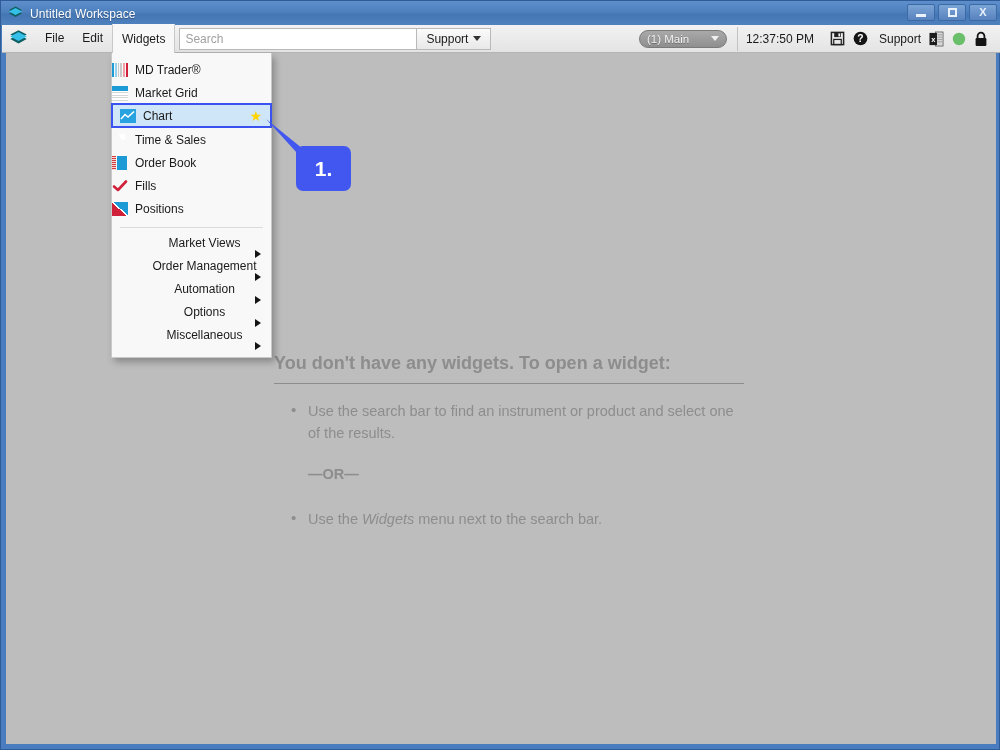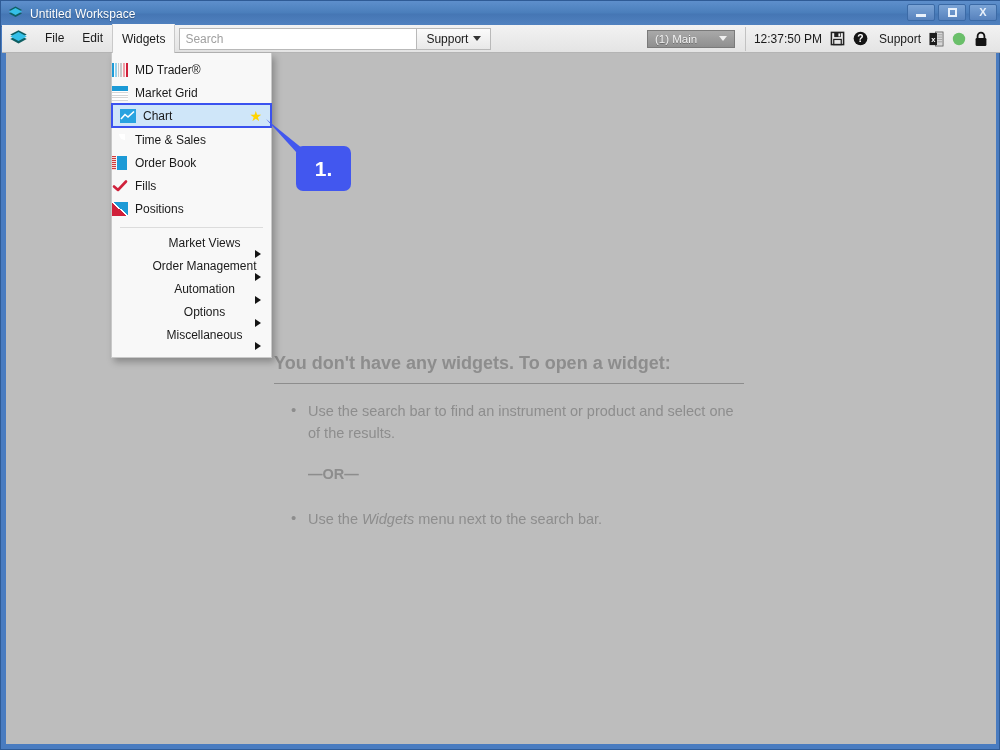--- a/index.html
+++ b/index.html
@@ -82,7 +82,7 @@
   #mainsel {
     height: 18px; min-width: 88px; margin-right: 10px;
     background: linear-gradient(to bottom,#a9a9a9,#8f8f8f);
-    border: 1px solid #7a7a7a; border-radius: 0;
+    border: 1px solid #7a7a7a; border-radius: 10px;
     display: flex; align-items: center; justify-content: space-between;
     padding: 0 7px; gap: 10px;
     color: #f2f2f2; font-size: 11.5px;

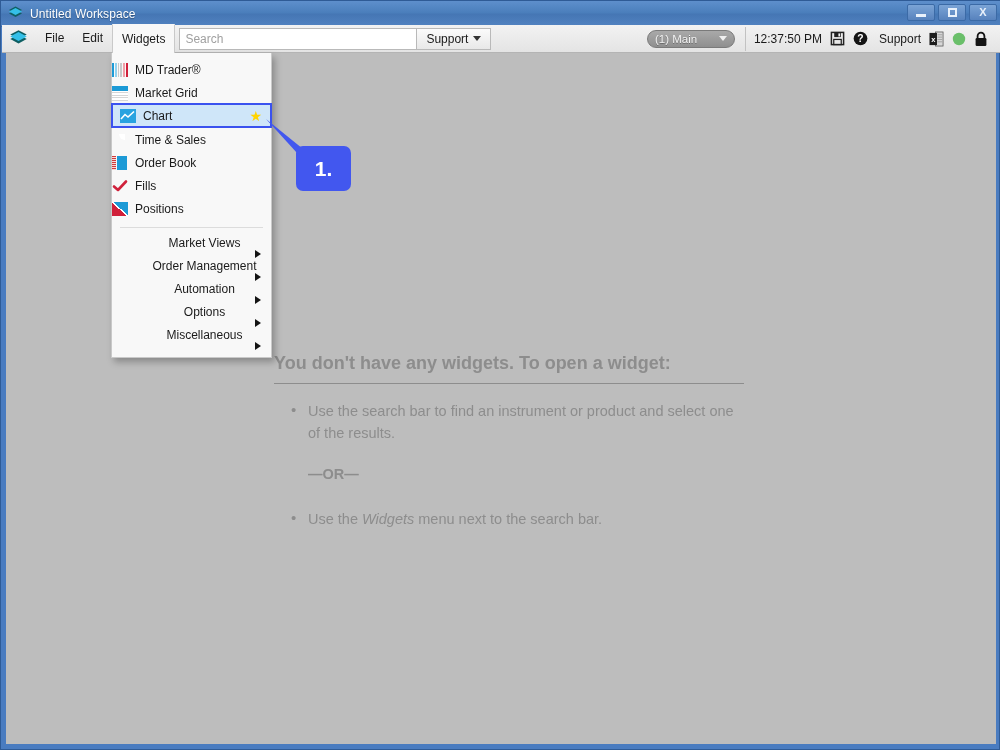--- a/index.html
+++ b/index.html
@@ -90,7 +90,7 @@
   }
   #mainsel .caret-d { border-top-color: #f0f0f0; }
   .tb-sep { width: 1px; height: 24px; background: #c2c2c2; margin: 0 8px 0 0; }
-  .clock { font-size: 12px; color: #1a1a1a; margin-right: 8px; }
+  .clock { font-size: 12px; color: #1a1a1a; margin-right: 16px; }
   .supporttxt { font-size: 12px; color: #1a1a1a; margin-left: 3px; margin-right: 8px; }
   .ticon { margin-right: 8px; display: flex; align-items: center; }
 

